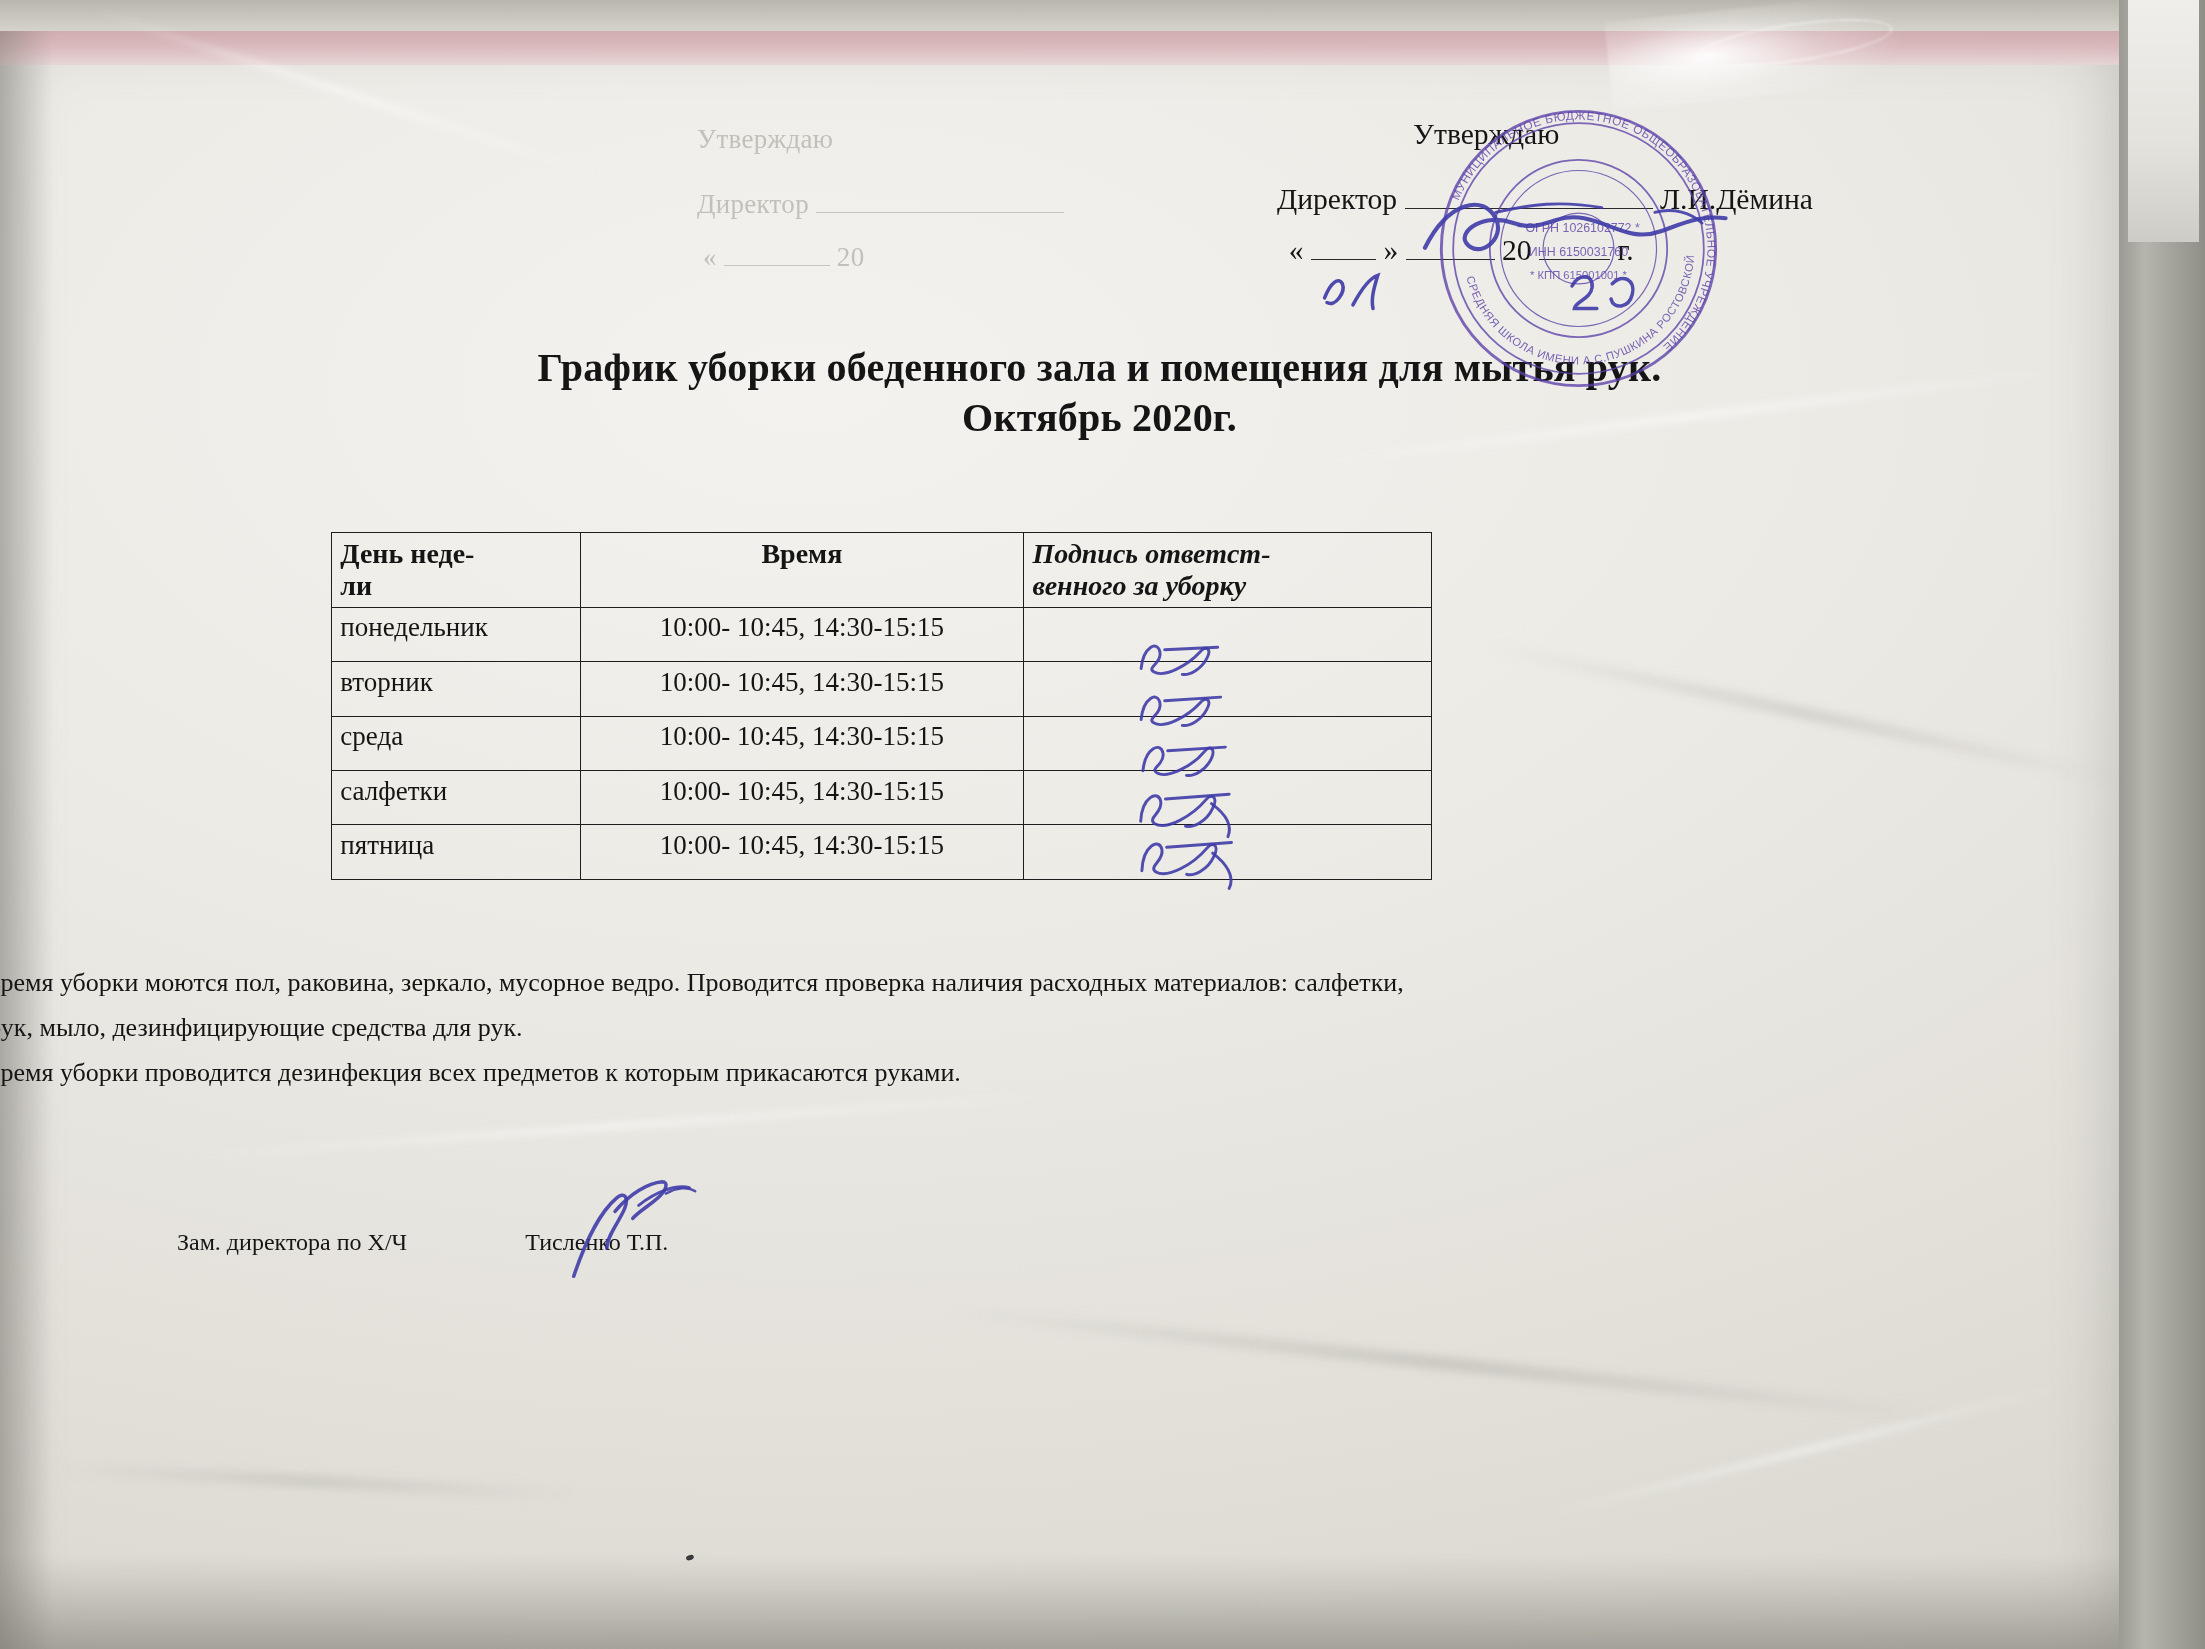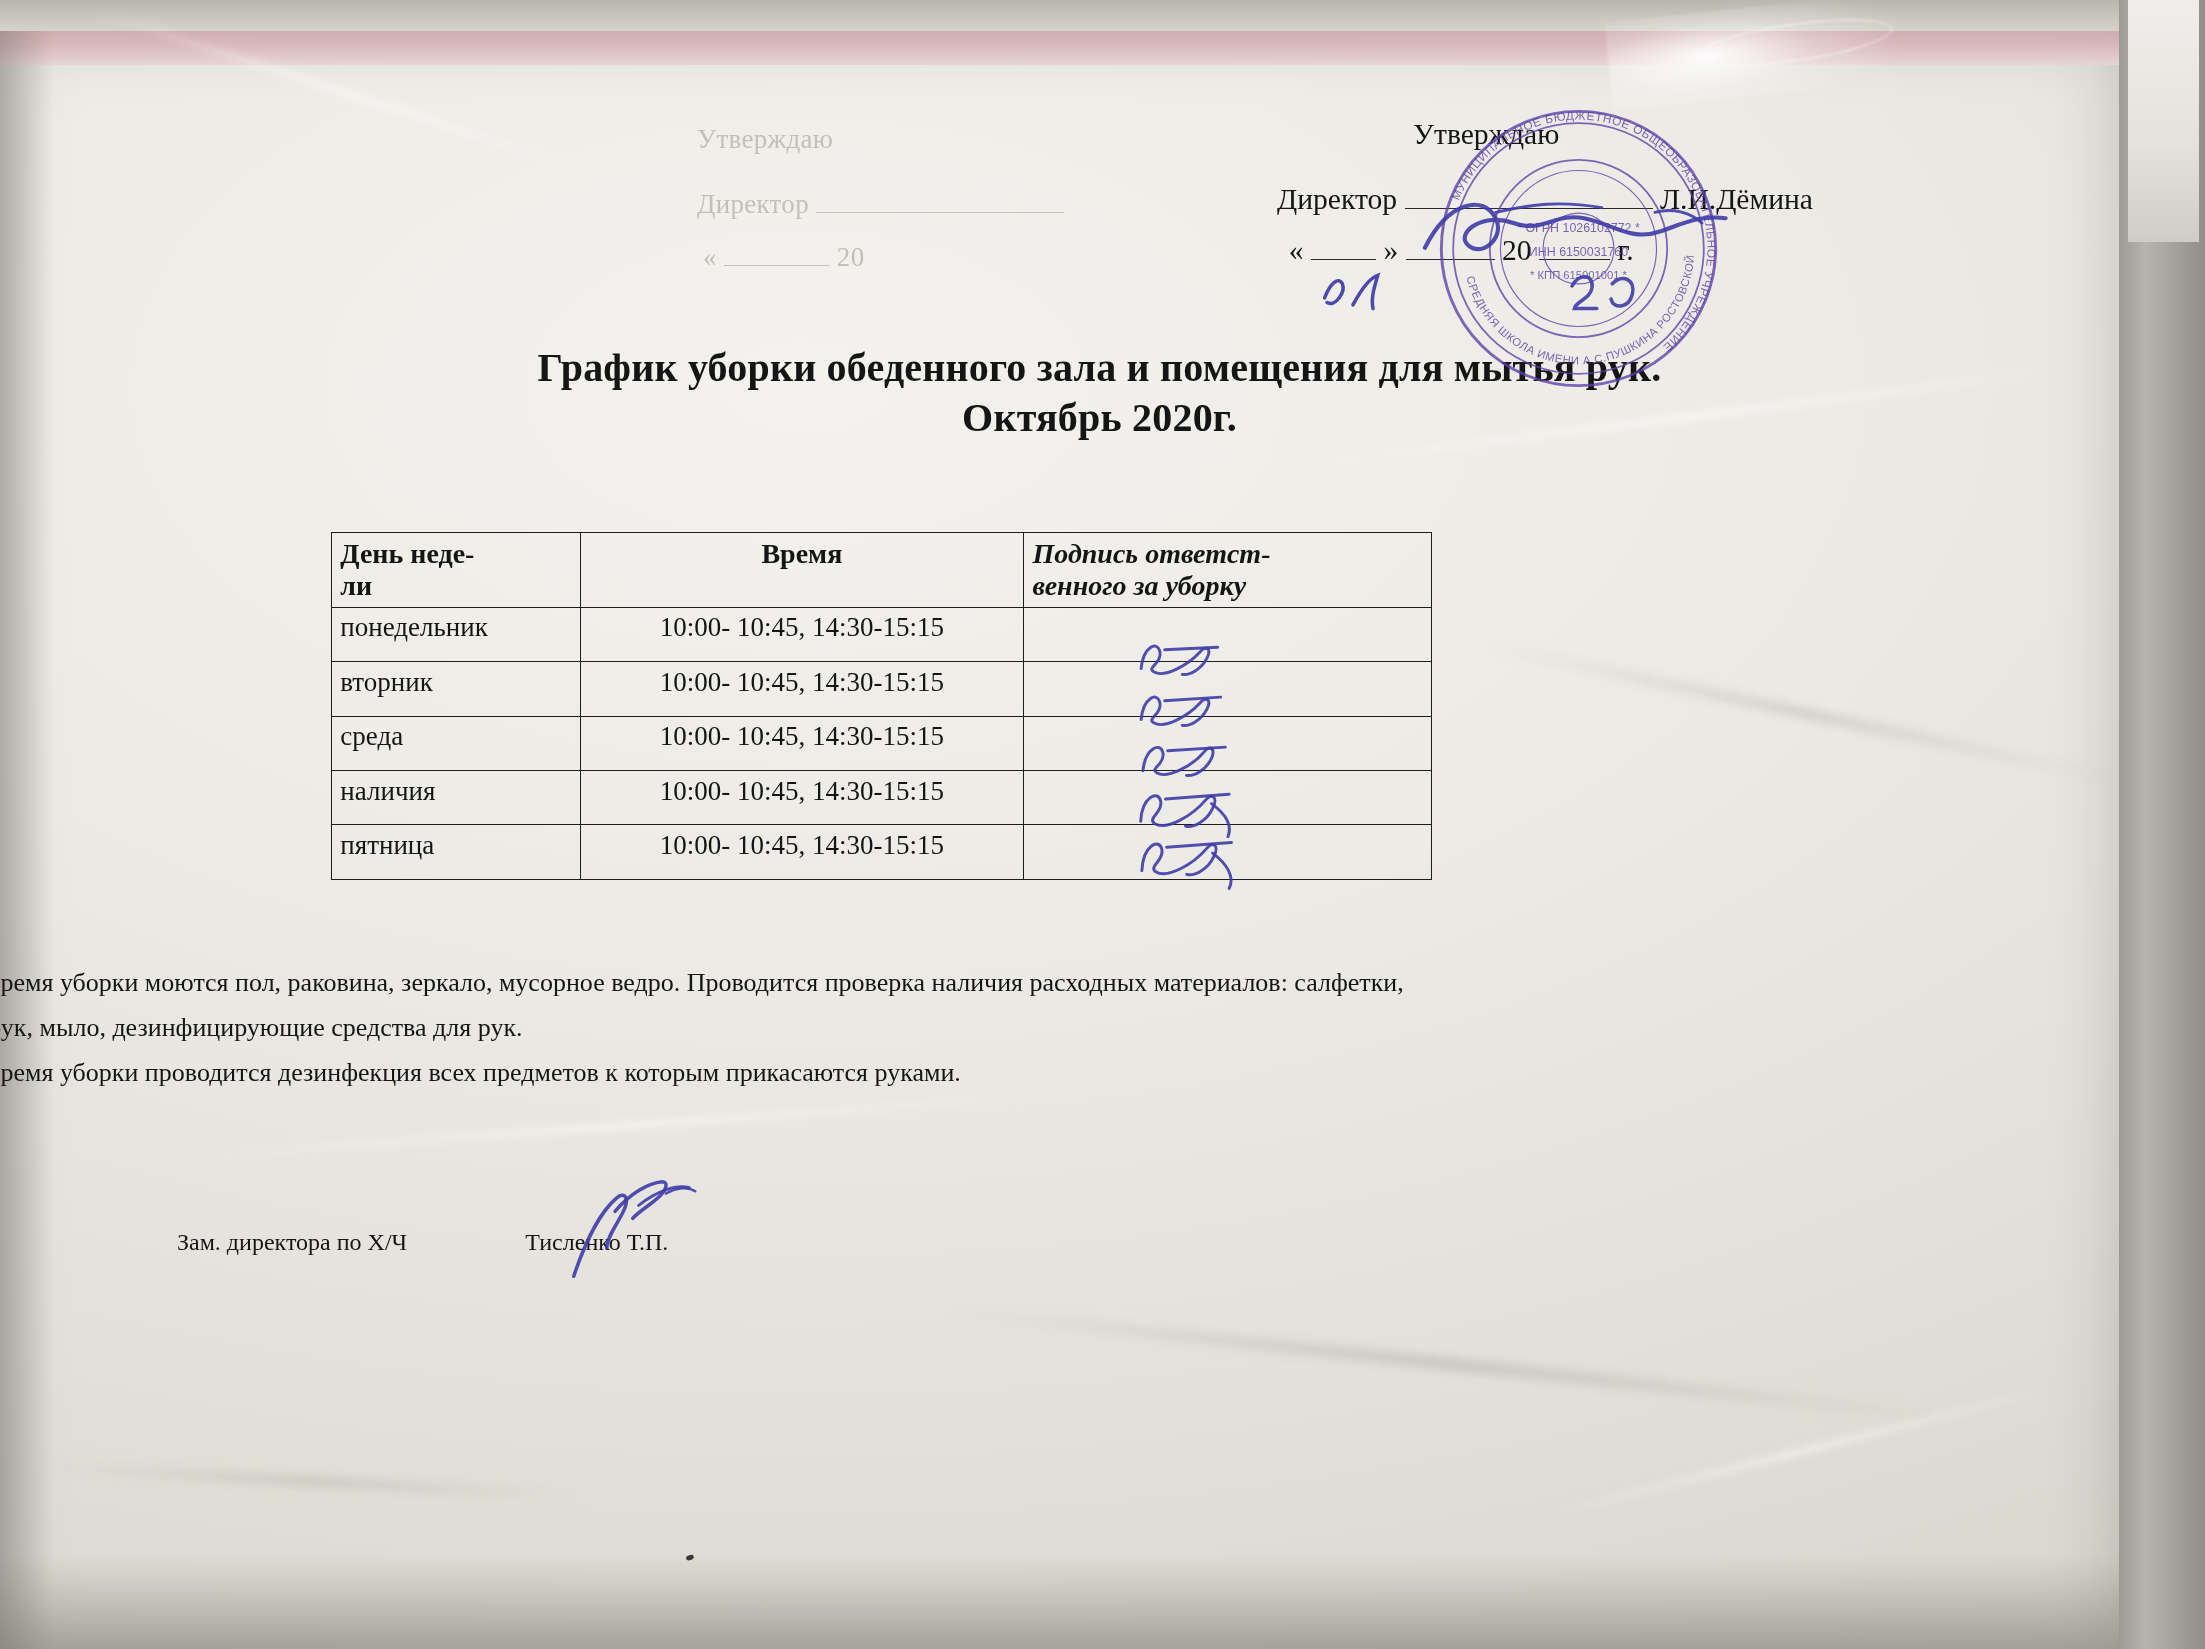--- a/index.html
+++ b/index.html
@@ -313,7 +313,7 @@
           <td class="col-sign cell-sign"></td>
         </tr>
         <tr>
-          <td class="col-day cell-day">наличия</td>
+          <td class="col-day cell-day">салфетки</td>
           <td class="col-time cell-time">10:00- 10:45, 14:30-15:15</td>
           <td class="col-sign cell-sign"></td>
         </tr>

